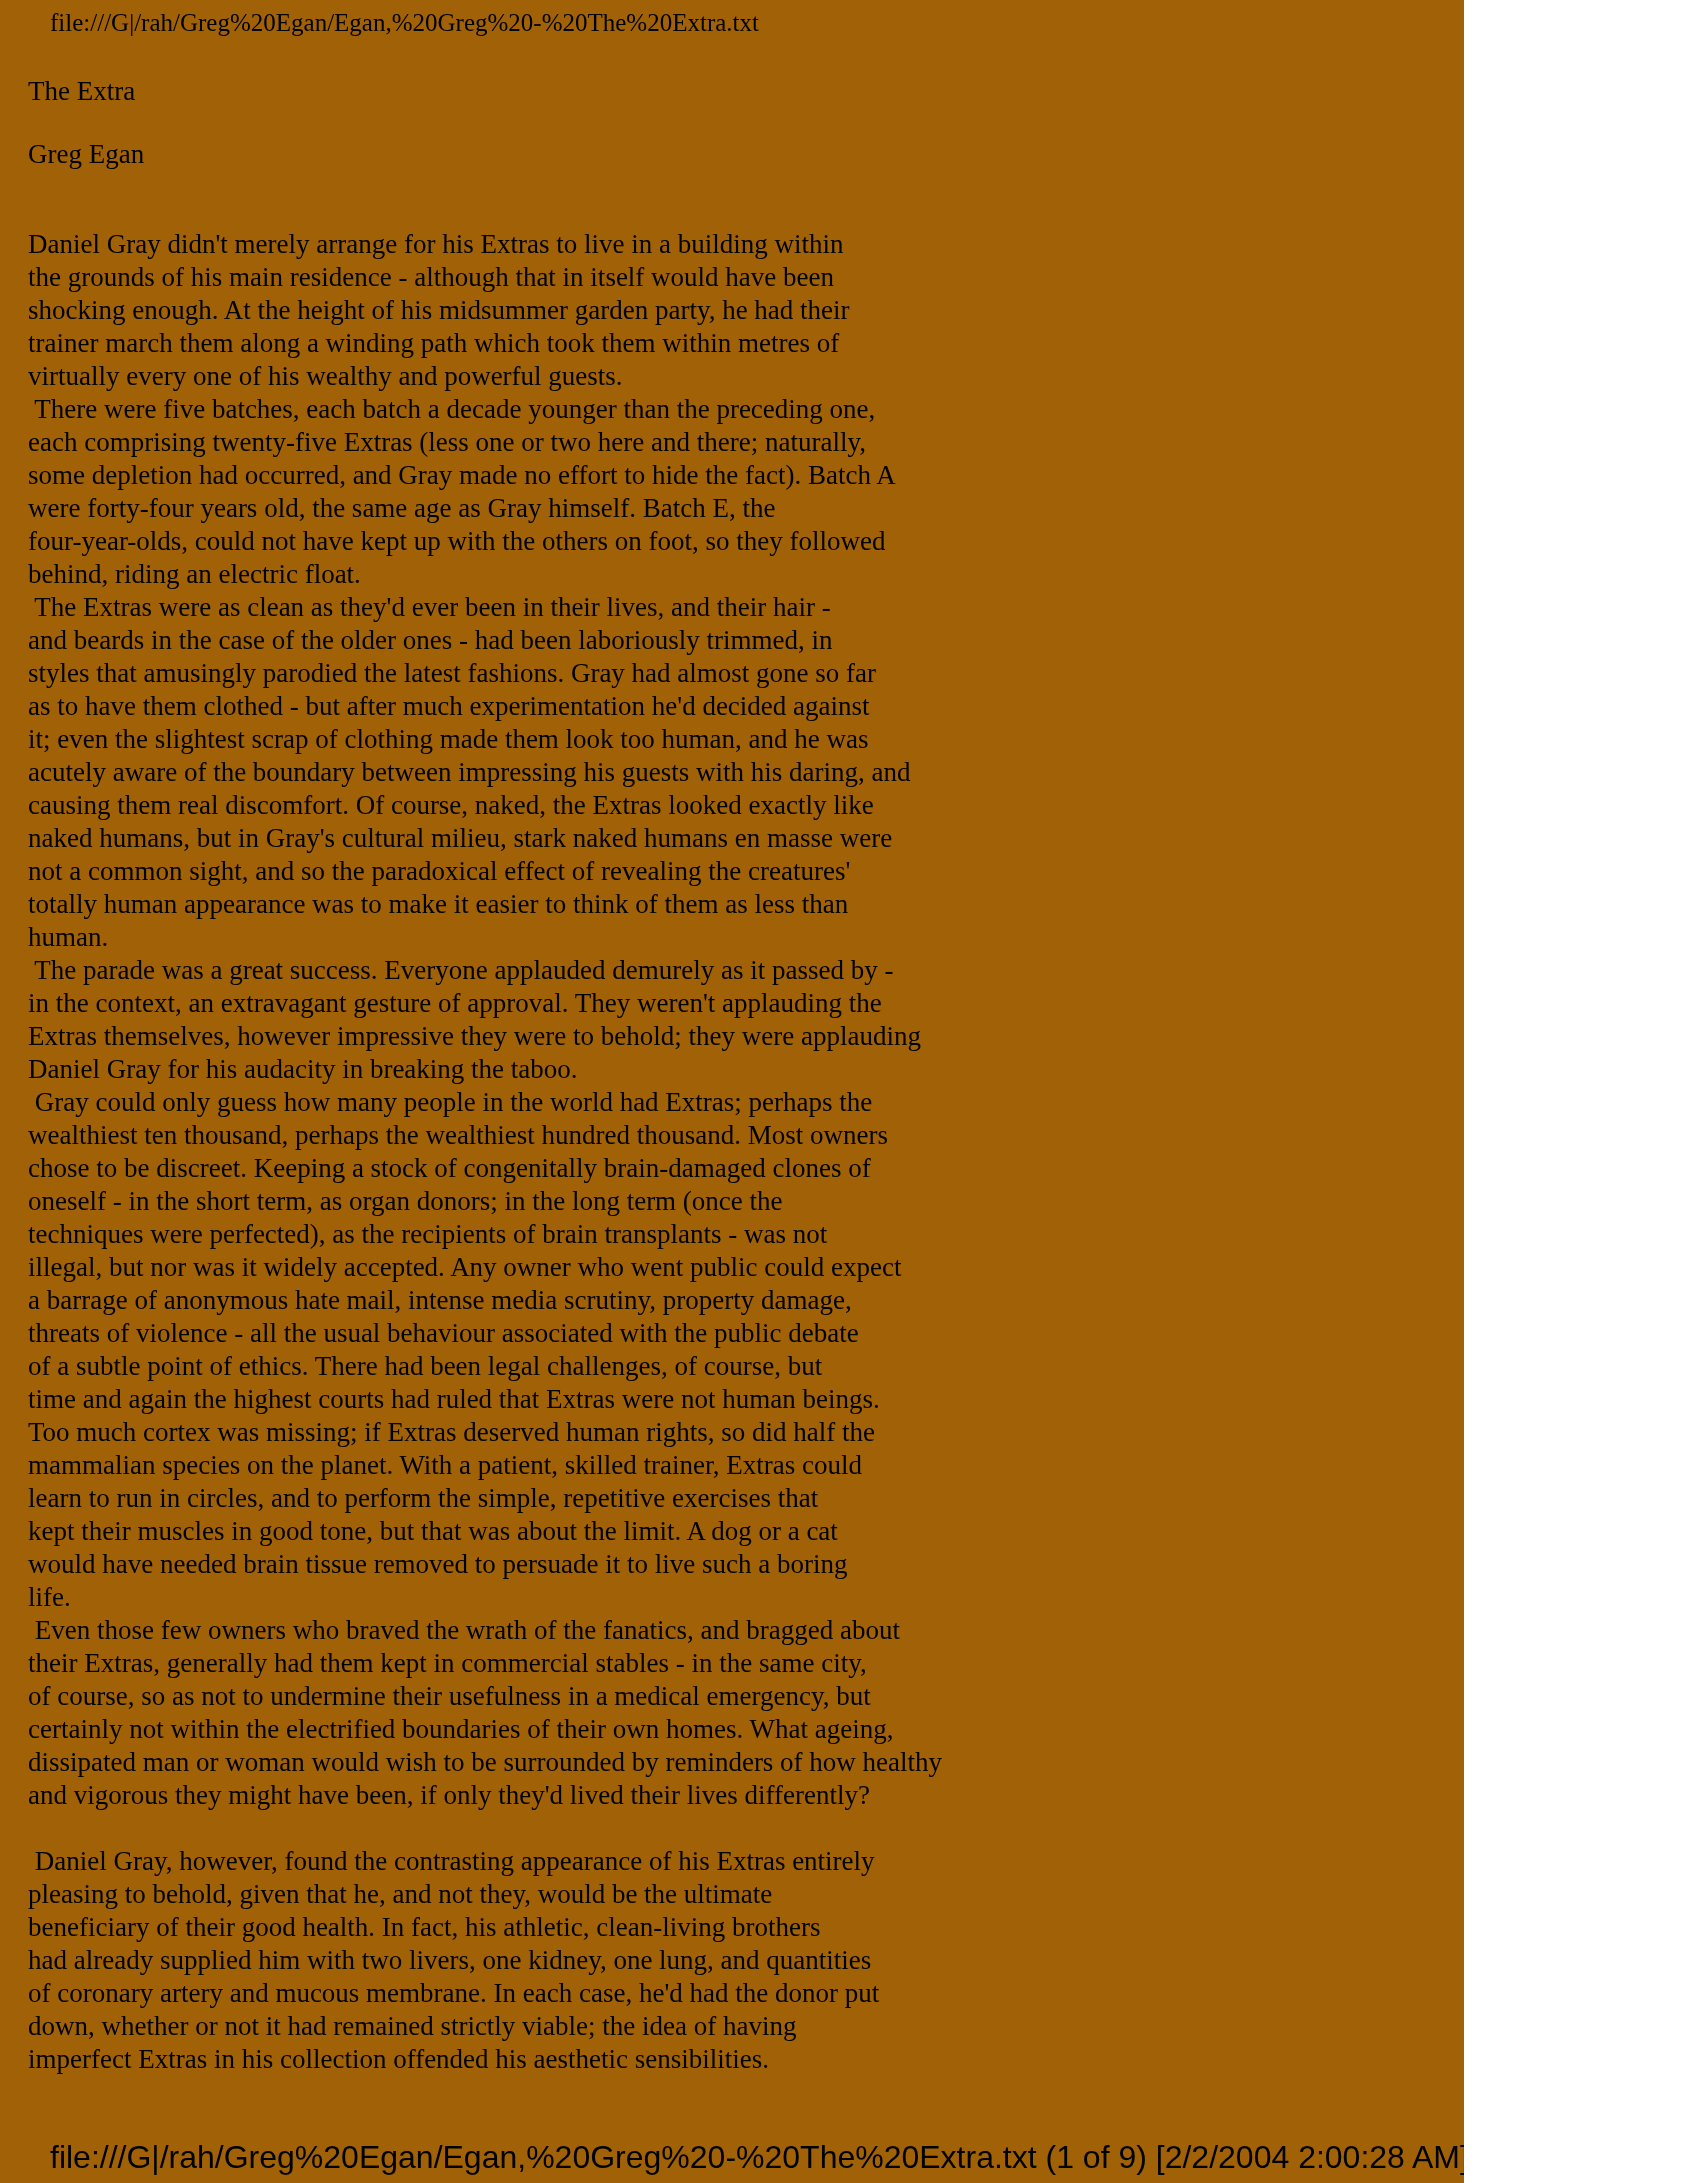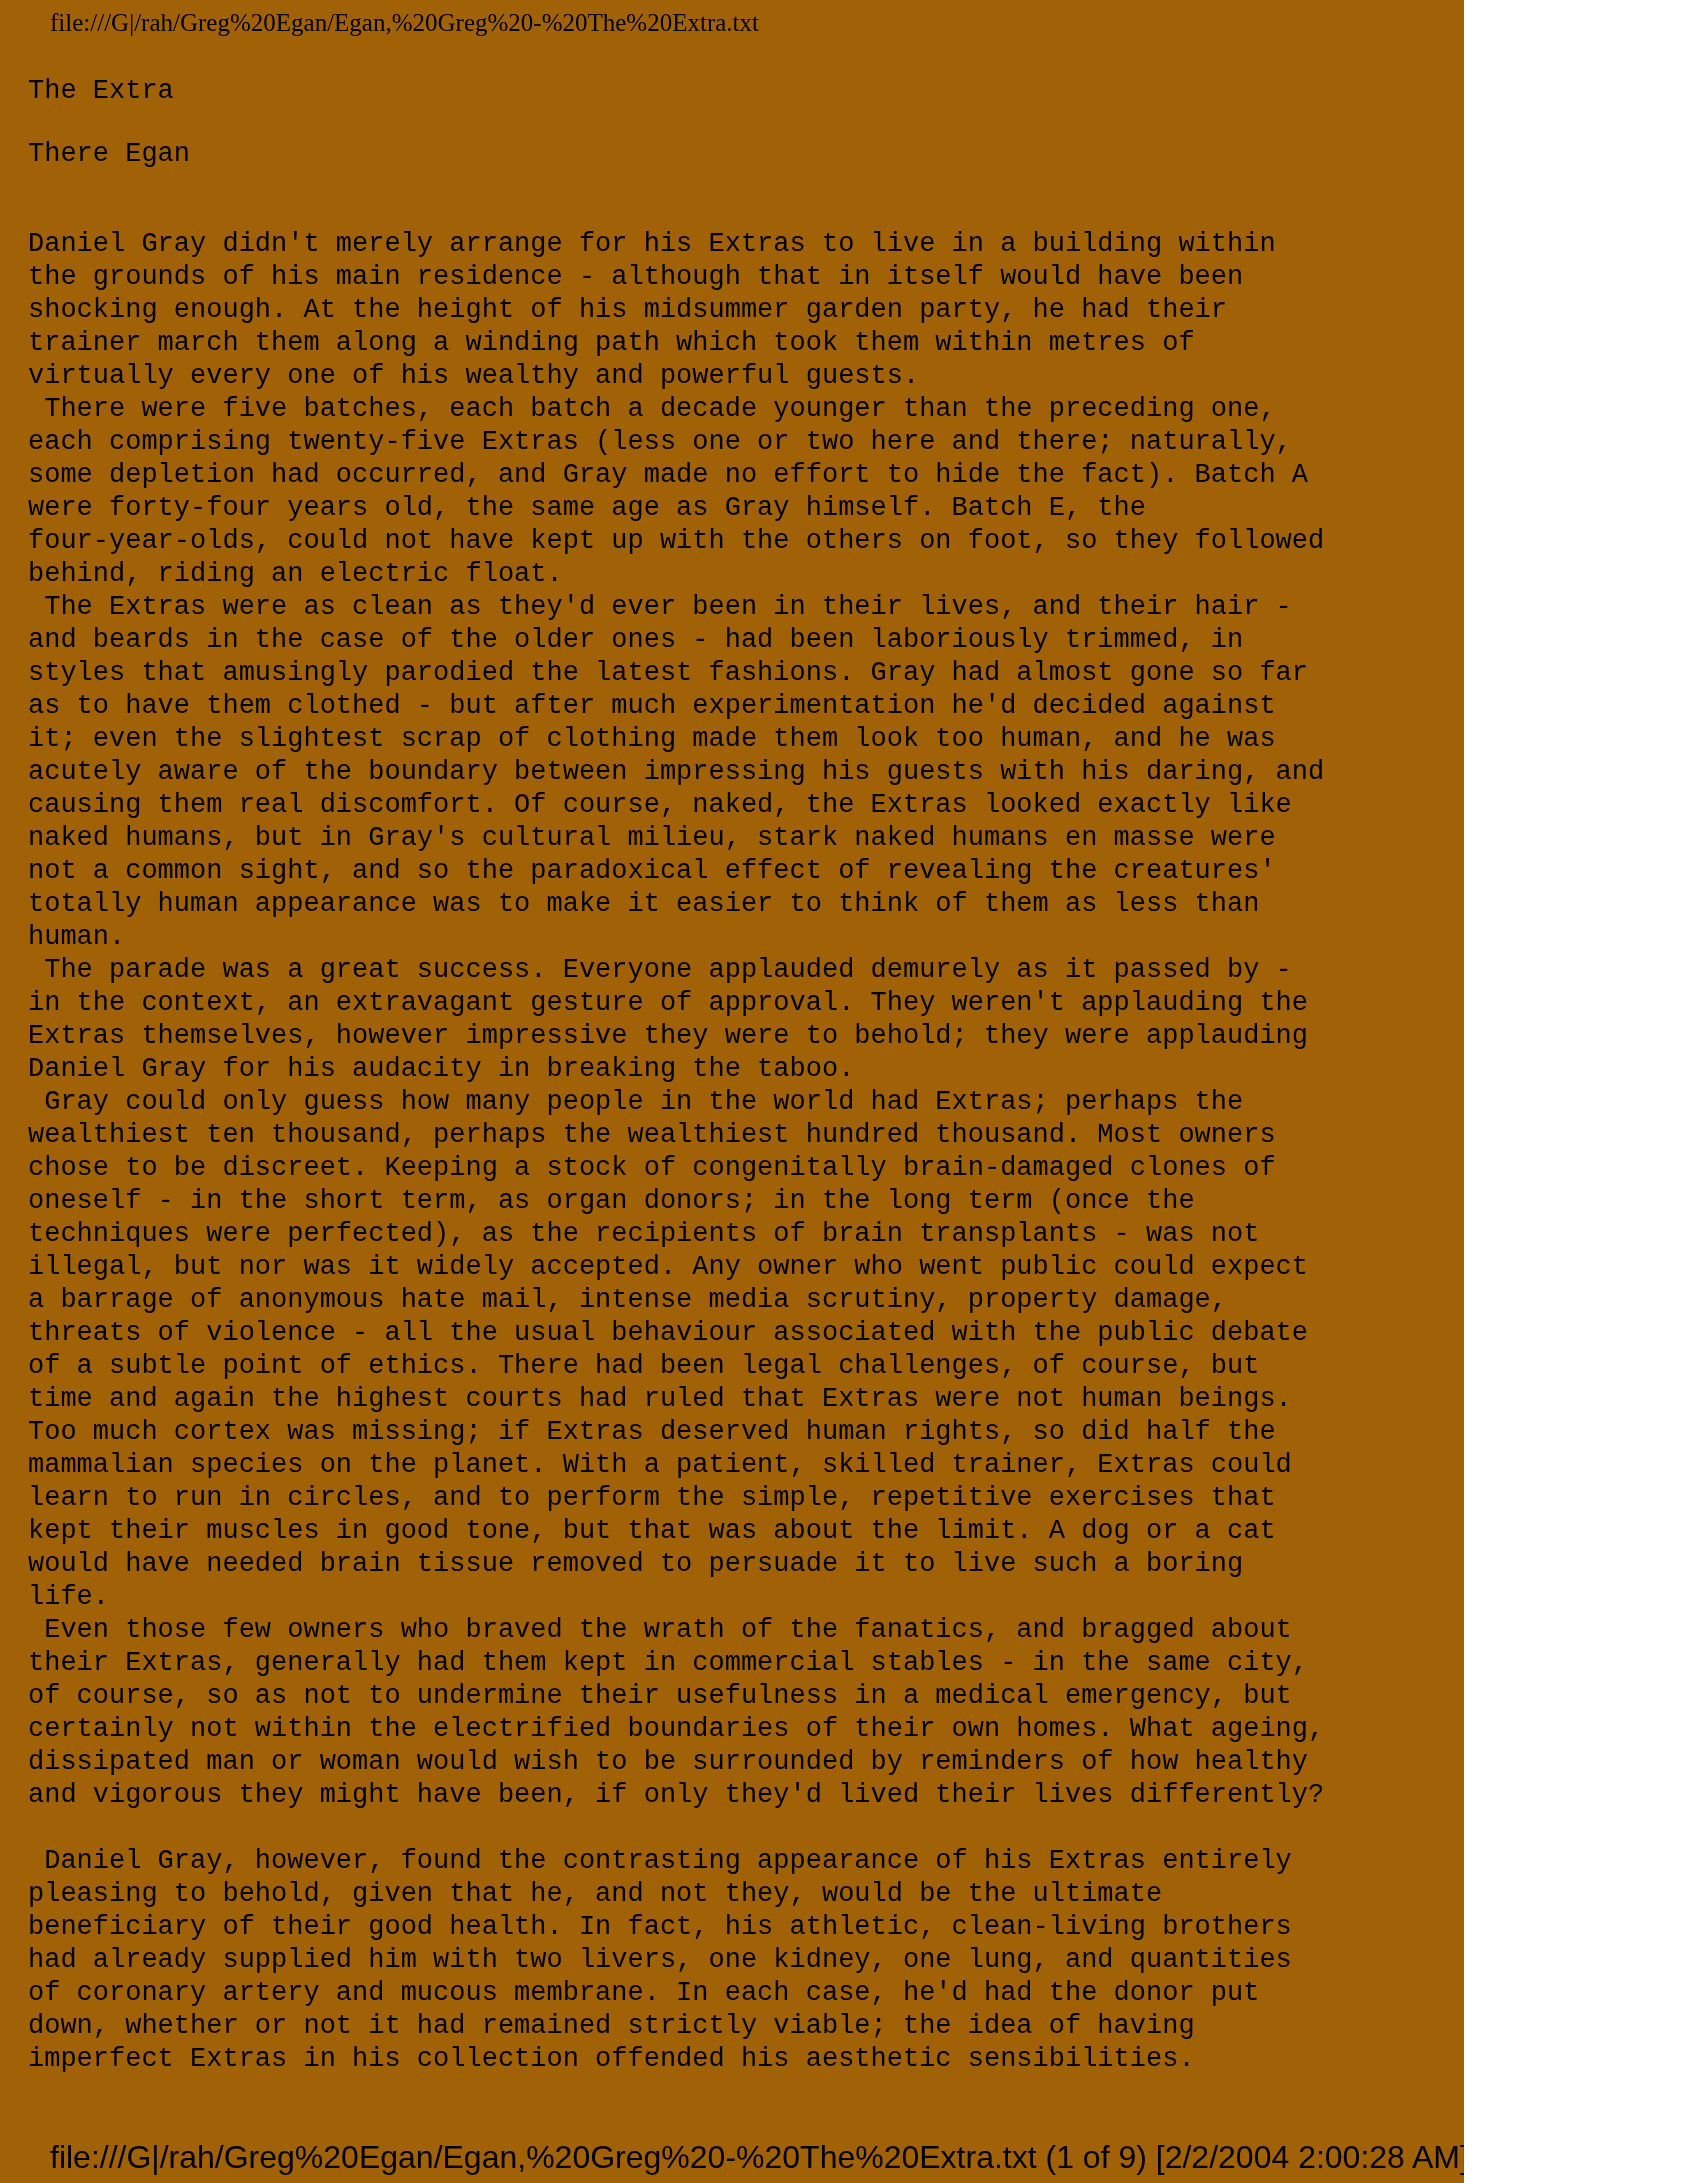--- a/index.html
+++ b/index.html
@@ -29,7 +29,7 @@
     position: absolute;
     left: 28px;
     margin: 0;
-    font-family: Liberation Mono, monospace;
+    font-family: Liberation Serif, serif;
     font-size: 27px;
     line-height: 33px;
     color: #000000;

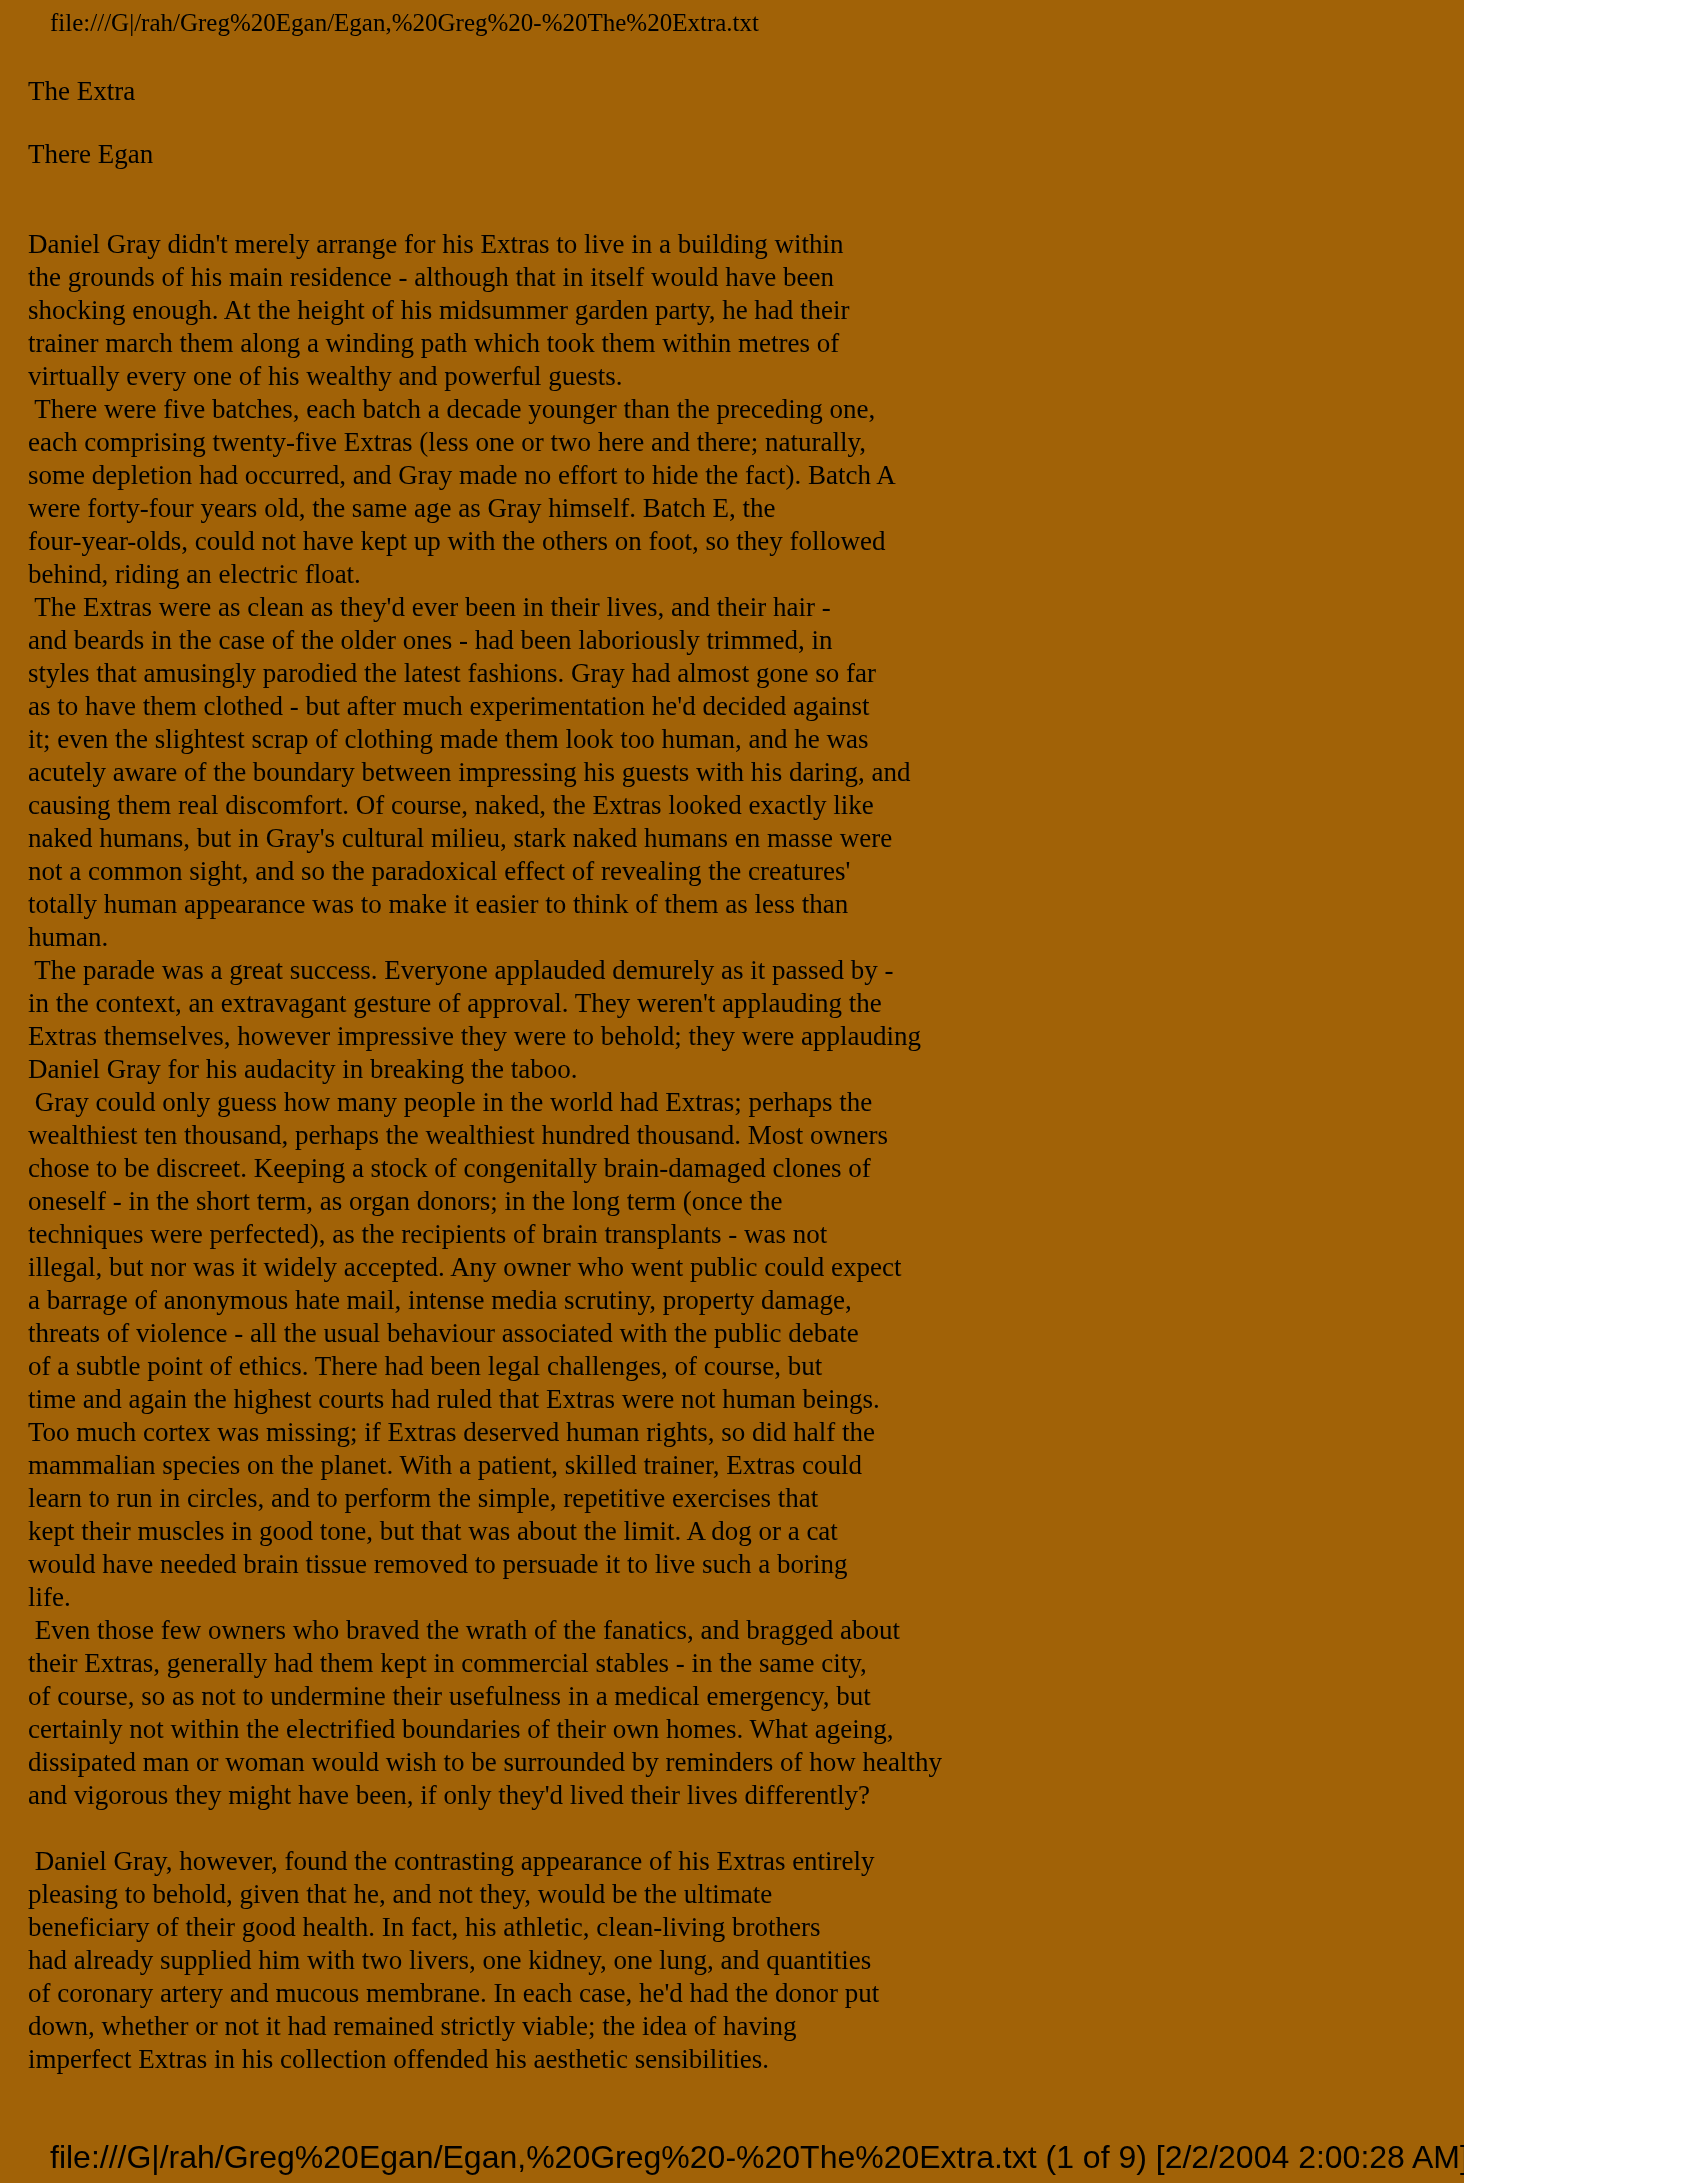--- a/index.html
+++ b/index.html
@@ -58,7 +58,7 @@
 
   <pre class="mono-line story-title">The Extra</pre>
 
-  <pre class="mono-line story-author">There Egan</pre>
+  <pre class="mono-line story-author">Greg Egan</pre>
 
   <pre class="mono-line story-body">Daniel Gray didn't merely arrange for his Extras to live in a building within
 the grounds of his main residence - although that in itself would have been

